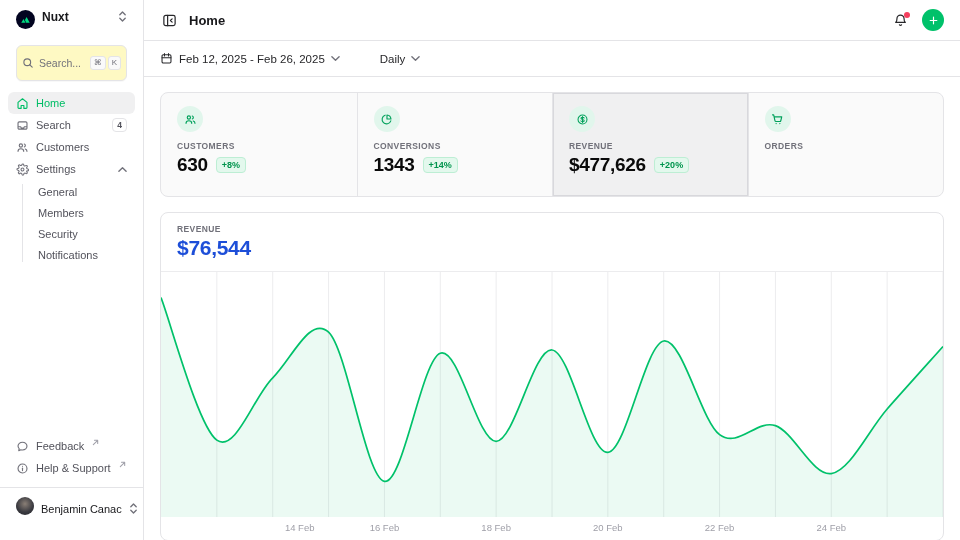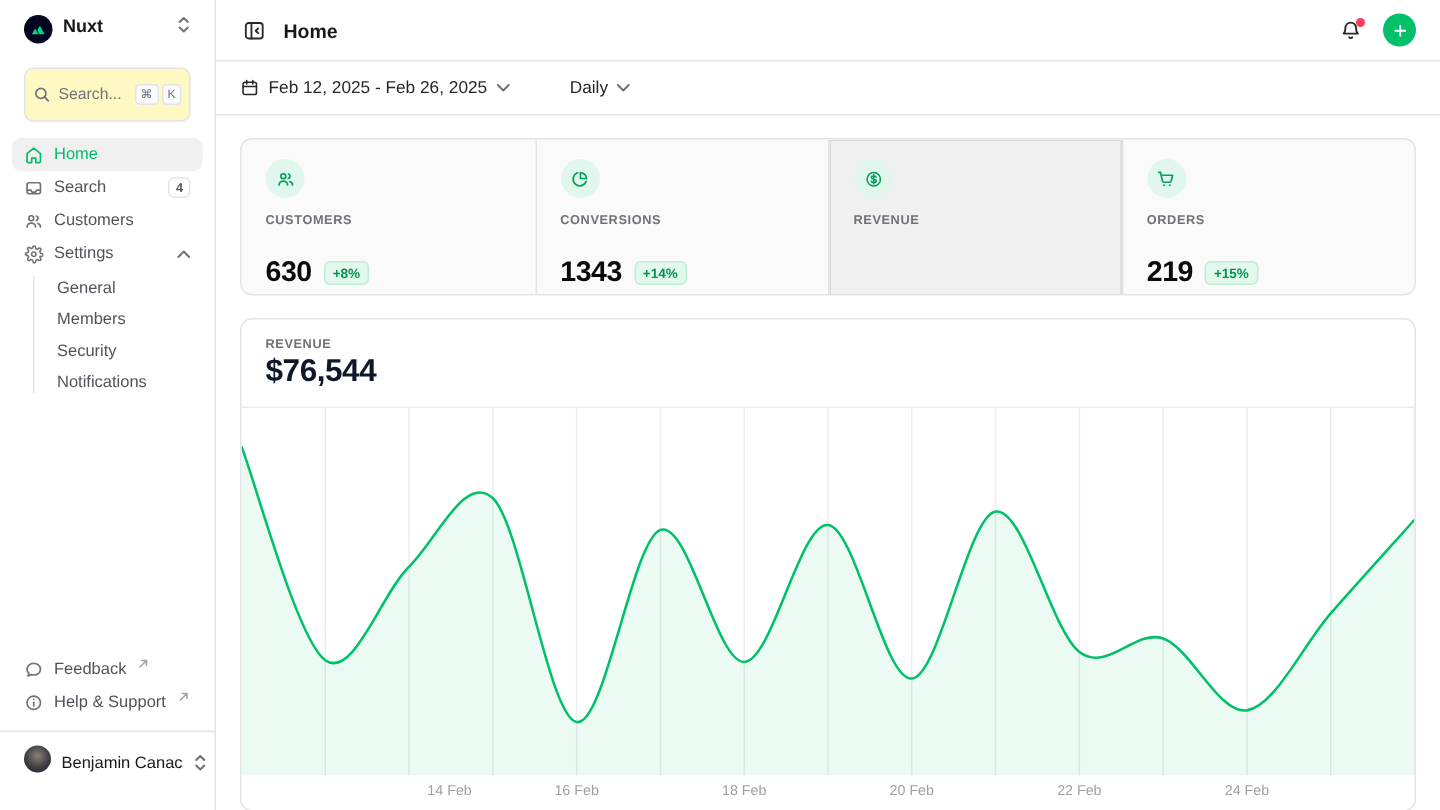--- a/index.html
+++ b/index.html
@@ -56,7 +56,7 @@
   .stat.selected{background:#f0f0f1;box-shadow:inset 0 0 0 1px #d8d8dc}
   .stat-icon{width:26px;height:26px;border-radius:50%;background:#e1f6ec;display:flex;align-items:center;justify-content:center;color:#00a15b}
   .stat-label{margin-top:9px;font-size:8.5px;font-weight:600;letter-spacing:.4px;color:#71717a}
-  .stat-value-row{margin-top:20px;display:flex;align-items:center;gap:8px}
+  .stat-value-row{margin-top:3px;display:flex;align-items:center;gap:8px}
   .stat-value{font-size:19px;font-weight:700;letter-spacing:-.3px;color:#0a0a0a;white-space:nowrap}
   .delta-badge{font-size:9px;font-weight:600;color:#00944d;background:#e3f8ed;border:1px solid #bdeed4;border-radius:4px;padding:1.5px 5px;line-height:11px}
 

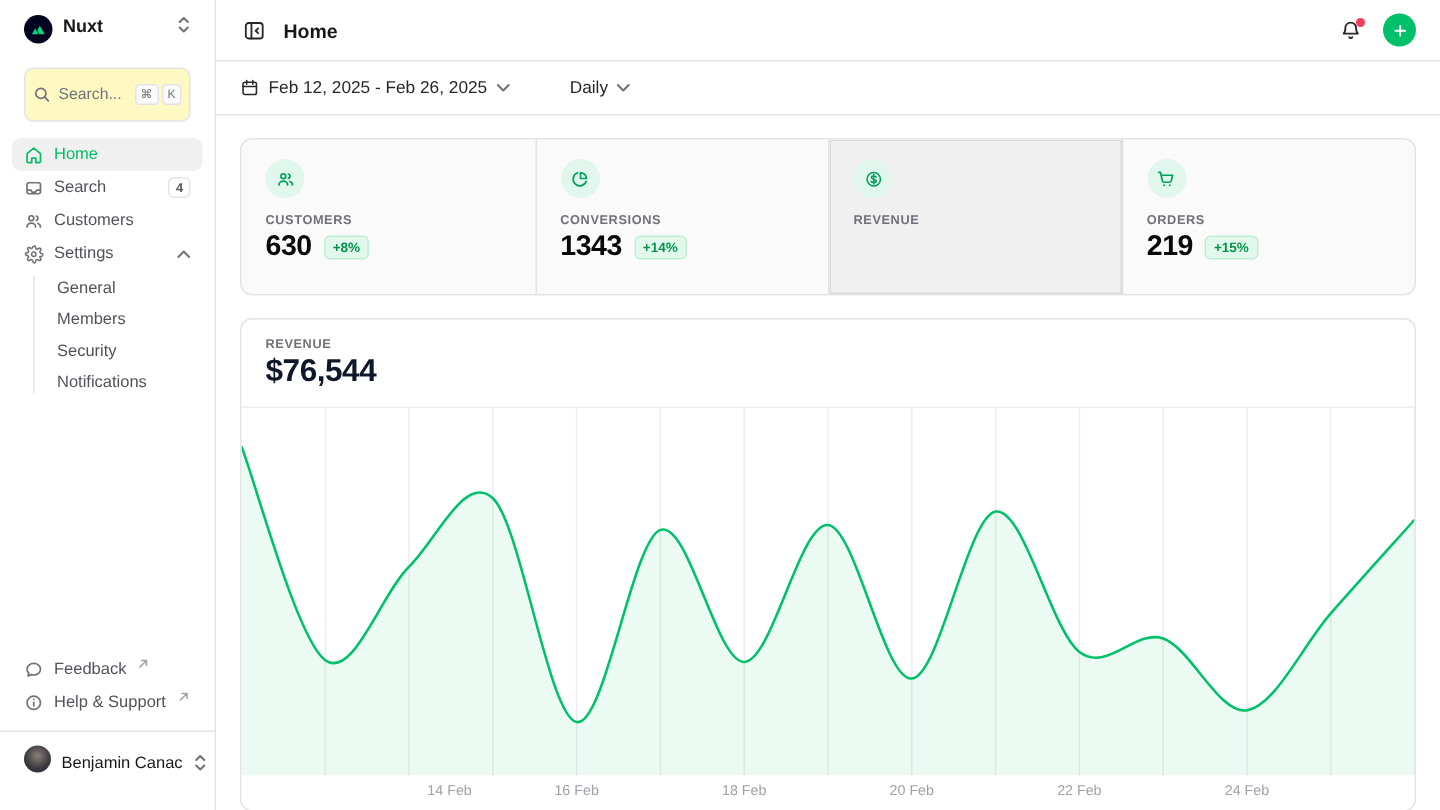--- a/index.html
+++ b/index.html
@@ -307,6 +307,10 @@
               </svg>
           </span>
           <div class="stat-label">REVENUE</div>
+          <div class="stat-value-row">
+            <span class="stat-value">$477,626</span>
+            <span class="delta-badge">+20%</span>
+          </div>
         </div>
 
         <div class="stat">

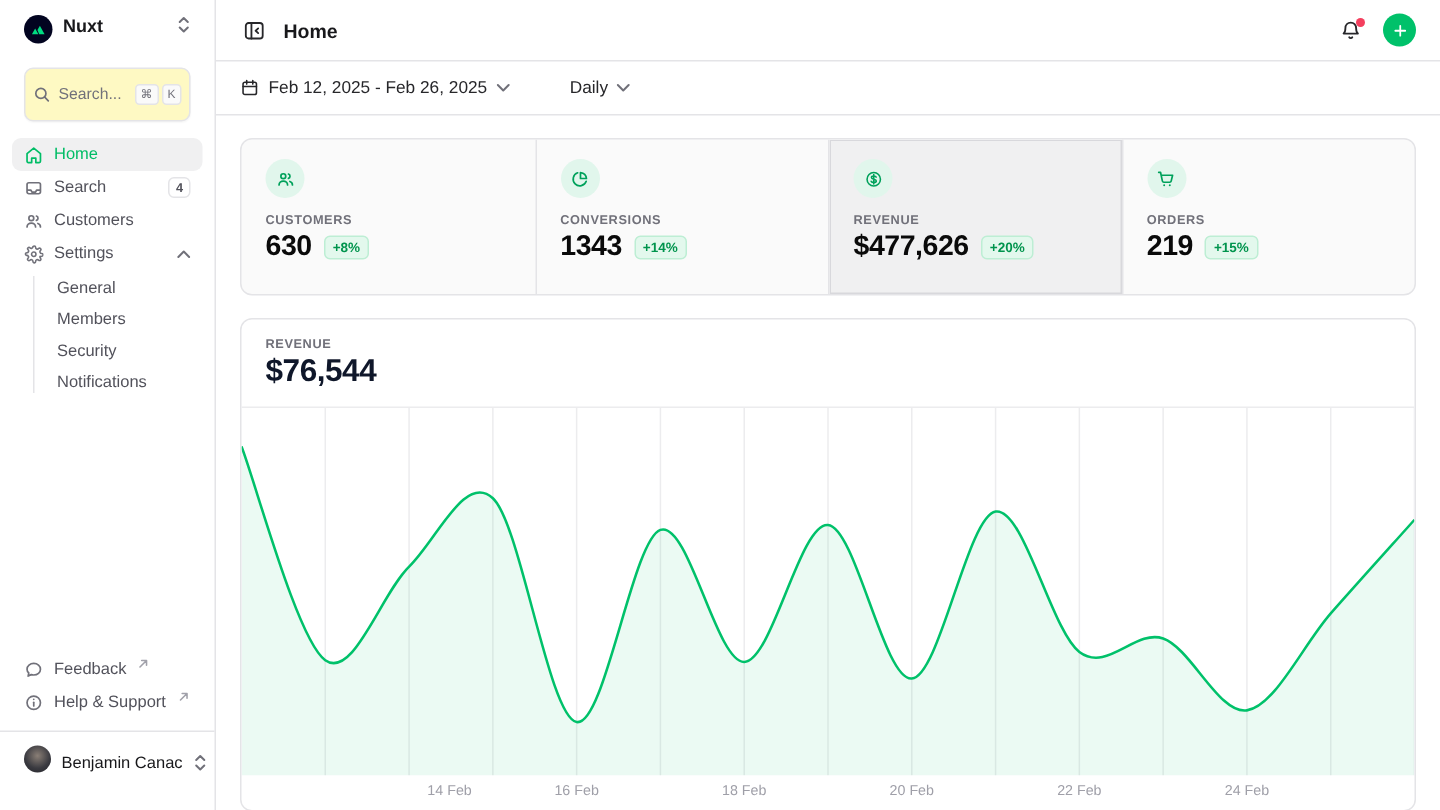--- a/index.html
+++ b/index.html
@@ -322,10 +322,6 @@
               </svg>
           </span>
           <div class="stat-label">ORDERS</div>
-          <div class="stat-value-row">
-            <span class="stat-value">219</span>
-            <span class="delta-badge">+15%</span>
-          </div>
         </div>
       </div>
 

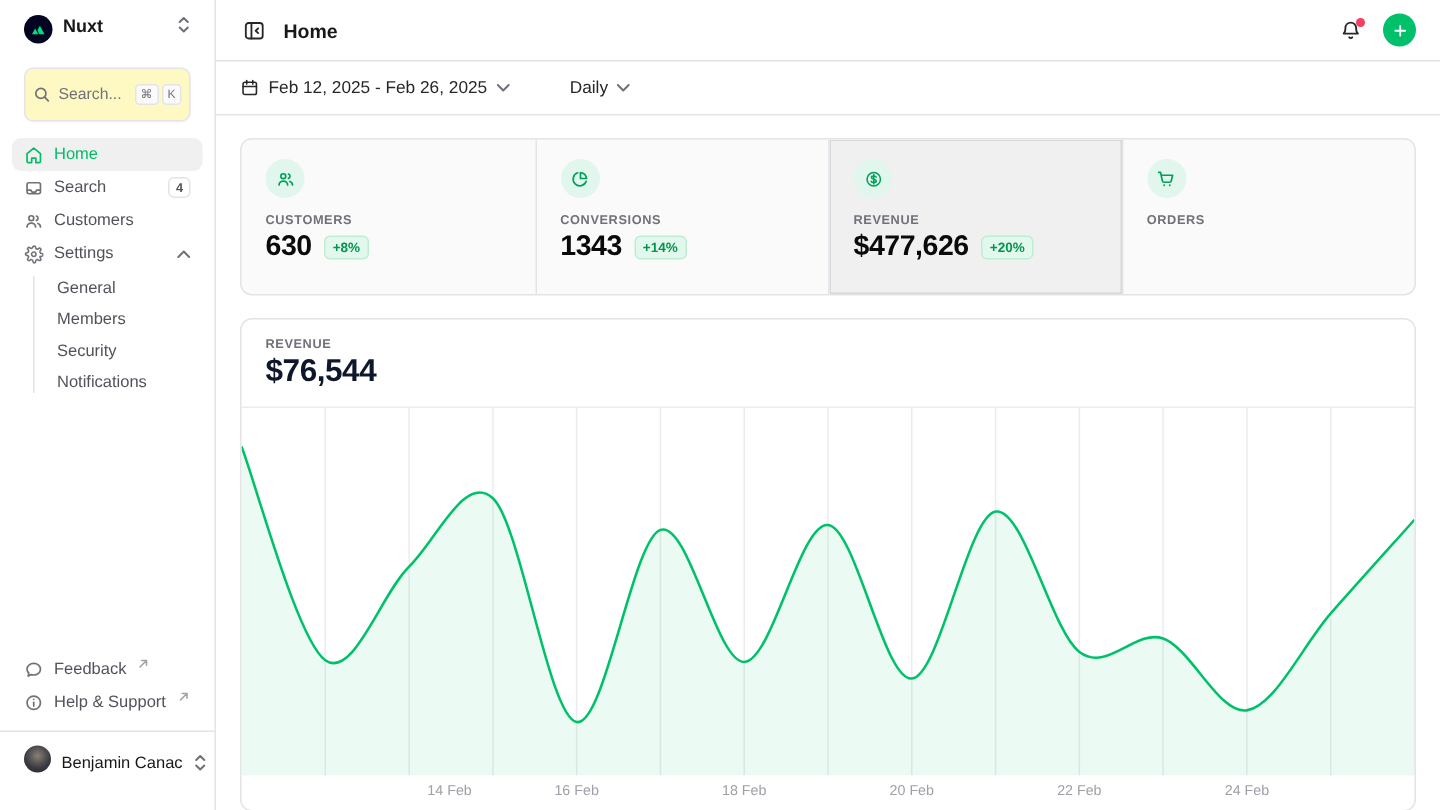--- a/index.html
+++ b/index.html
@@ -64,7 +64,7 @@
   .chart-card{margin-top:15px;height:329px;border:1px solid #e4e4e7;border-radius:8px;background:#fff;display:flex;flex-direction:column;overflow:hidden}
   .chart-header{height:59px;padding:11px 16px 0;border-bottom:1px solid #ececee;flex:none}
   .chart-label{font-size:8.5px;font-weight:600;letter-spacing:.4px;color:#71717a}
-  .chart-big{font-size:21px;font-weight:700;letter-spacing:-.3px;margin-top:2px;color:#0f172a}
+  .chart-big{font-size:21px;font-weight:700;letter-spacing:-.3px;margin-top:2px;color:#1d4ed8}
   .plot{flex:1;position:relative;min-height:0}
   .plot svg{position:absolute;inset:0;width:100%;height:100%}
   .x-labels{height:23px;position:relative;flex:none}

